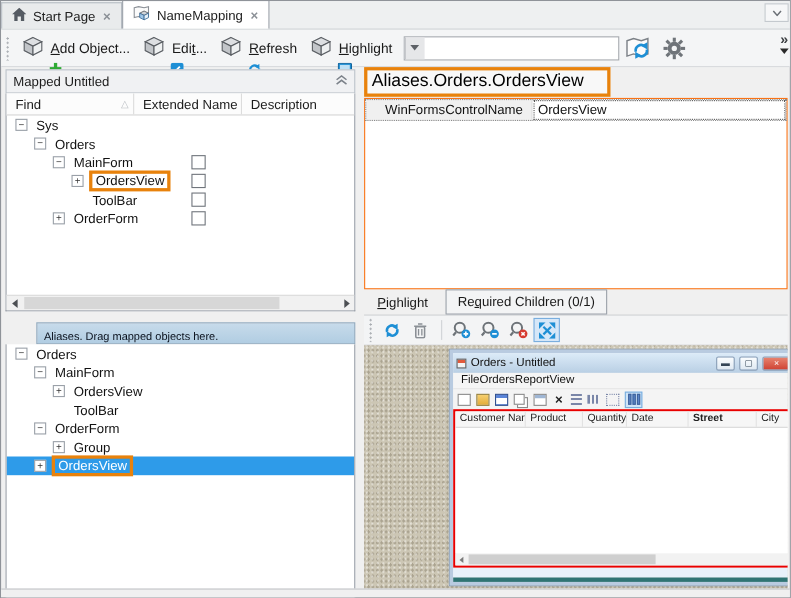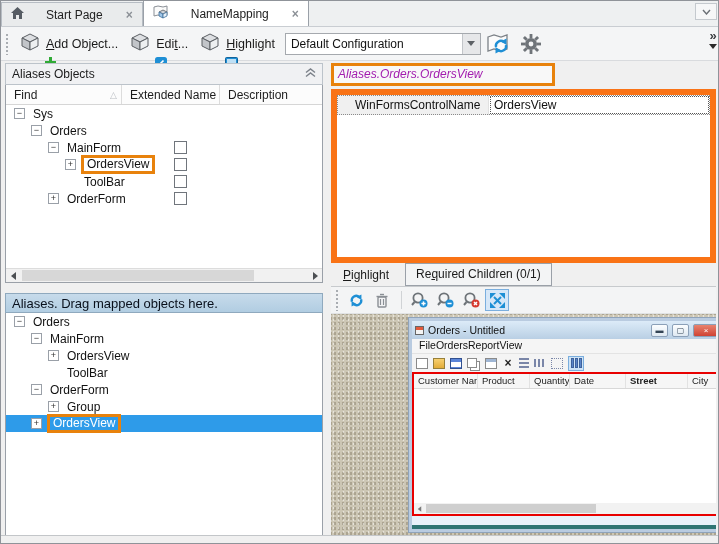--- a/index.html
+++ b/index.html
@@ -9,7 +9,7 @@
 
   
   .tabbar{position:absolute;left:0;top:0;width:719px;height:26px;background:#eef0f1;border-bottom:1px solid #c9cdd2;display:flex;align-items:flex-end;}
-  .tab{height:24px;display:flex;align-items:center;gap:22px;padding:0 8px 0 9px;font-size:12px;color:#222;border:1px solid #b6bcc3;border-bottom:none;background:#e9ebec;}
+  .tab{height:24px;display:flex;align-items:center;gap:6px;padding:0 8px 0 9px;font-size:12px;color:#222;border:1px solid #b6bcc3;border-bottom:none;background:#e9ebec;}
   .tab.active{height:26px;background:#fff;border-color:#9aa0a8;}
   .tab .close{color:#8b9096;font-size:12px;font-weight:bold;padding:0 1px;cursor:default;}
   .tabbar-spacer{flex:1;}

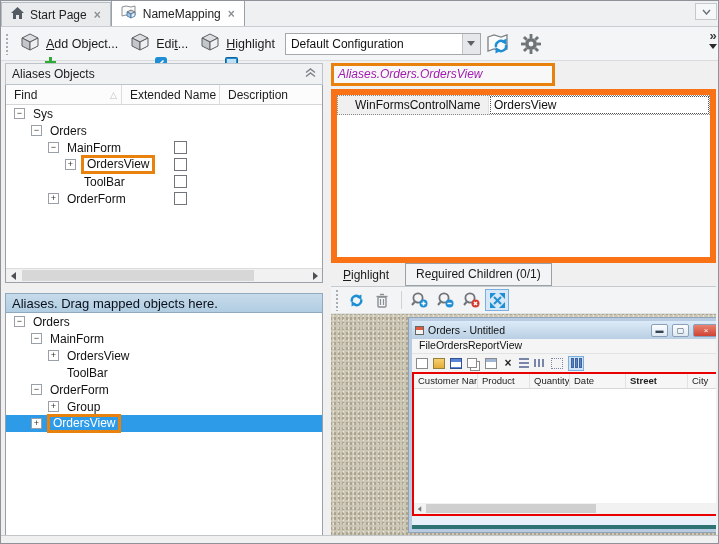--- a/index.html
+++ b/index.html
@@ -192,6 +192,24 @@
       <span><span>Edi</span><span class="key">t</span><span>...</span></span>
     </div>
 
+    <div class="tbtn">
+      <span class="cube-wrap">
+        <svg width="20" height="20" viewBox="0 0 20 20">
+          <polygon points="10,1 18,5 10,9 2,5" fill="#dddfe2" stroke="#5a5e63"></polygon>
+          <polygon points="2,5 10,9 10,17 2,13" fill="#c2c5c9" stroke="#5a5e63"></polygon>
+          <polygon points="18,5 10,9 10,17 18,13" fill="#eef0f1" stroke="#5a5e63"></polygon>
+        </svg>
+        <span class="badge">
+            <svg width="13" height="13" viewBox="0 0 13 13">
+          <path d="M2.5,7.5 A4,4 0 0 1 9,3.5" fill="none" stroke="#1e8fd5" stroke-width="2"></path>
+          <polygon points="10.8,1.2 10.8,6 6.5,3.5" fill="#1e8fd5"></polygon>
+          <path d="M10.5,5.5 A4,4 0 0 1 4,9.5" fill="none" stroke="#1e8fd5" stroke-width="2"></path>
+          <polygon points="2.2,11.8 2.2,7 6.5,9.5" fill="#1e8fd5"></polygon>
+        </svg>
+          </span>
+      </span>
+      <span><span></span><span class="key">R</span><span>efresh</span></span>
+    </div>
 
     <div class="tbtn">
       <span class="cube-wrap">

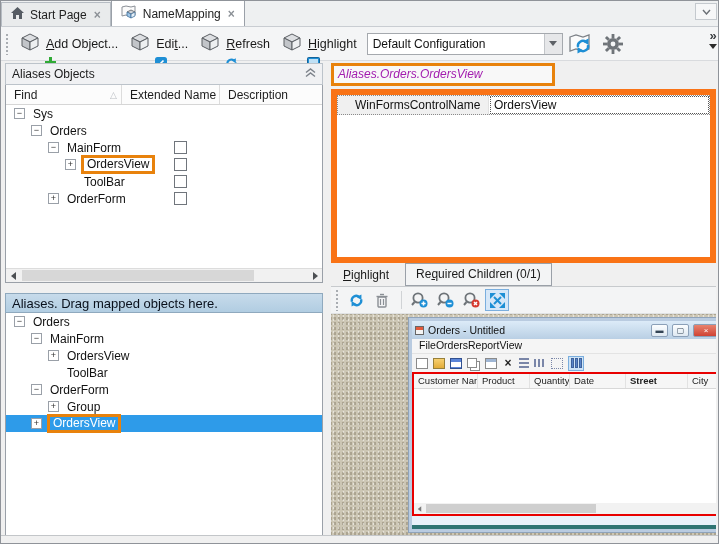--- a/index.html
+++ b/index.html
@@ -231,7 +231,6 @@
     </div>
 
     <div class="config-select">
-      <span class="val">Default Configuration</span>
       <span class="dd">
           <span class="chev"></span>
         </span>

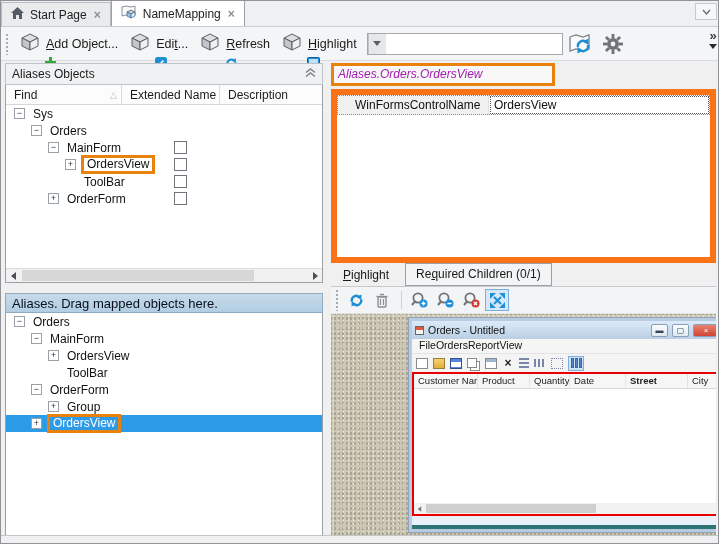--- a/index.html
+++ b/index.html
@@ -273,7 +273,7 @@
 
   <div class="leftcol">
     <div class="panel-hdr">
-      <span>Aliases Objects</span>
+      <span>Mapped Untitled</span>
       <span class="sp"></span>
       <span>
         <svg width="11" height="10" viewBox="0 0 11 10">

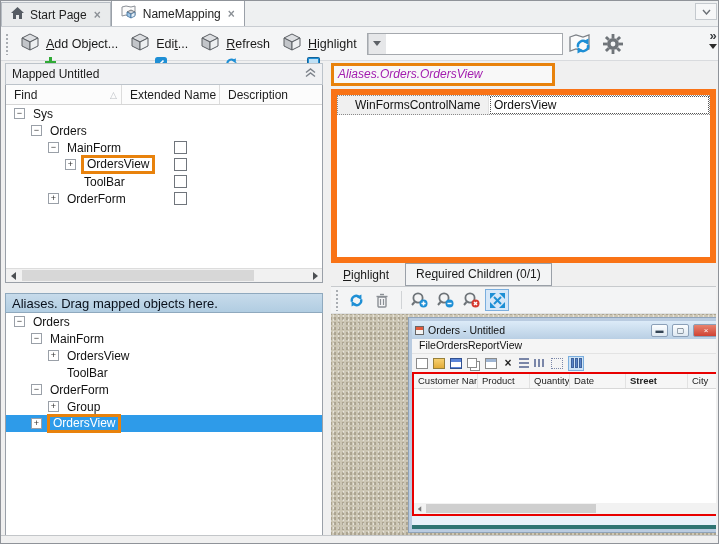--- a/index.html
+++ b/index.html
@@ -68,7 +68,7 @@
 
   
   .obj-hdr{height:26px;display:flex;align-items:center;}
-  .obj-path{border:3px solid #e8820c;background:#f8f8f8;font-size:12px;color:#a21caf;padding:1px 6px 2px 4px;min-width:224px;font-style:italic;}
+  .obj-path{border:3px solid #e8820c;background:#f8f8f8;font-size:16px;color:#000000;padding:1px 6px 2px 4px;min-width:224px;}
   .prop-table{margin-top:2px;height:174px;border:6px solid #f97316;background:#fff;}
   .prow{height:20px;display:flex;outline:1px dotted #8a8a8a;outline-offset:-1px;}
   .pname{width:152px;background:#f0f0f0;border-right:1px solid #e0e0e0;display:flex;align-items:center;padding-left:18px;font-size:12px;color:#111;}

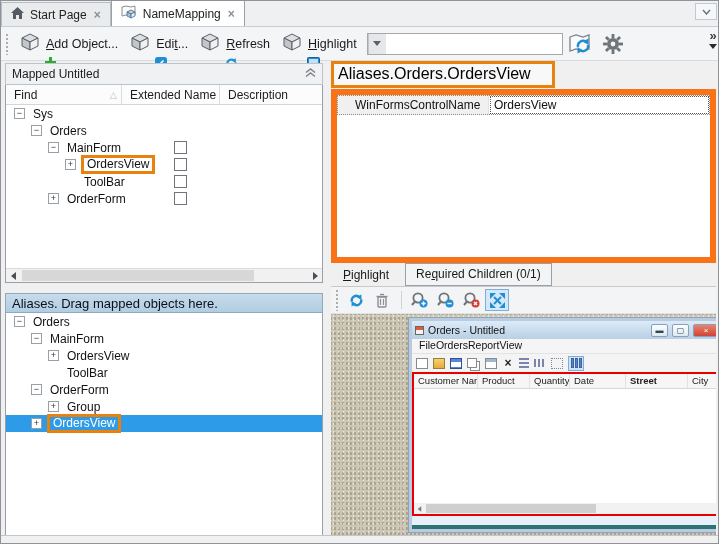--- a/index.html
+++ b/index.html
@@ -69,7 +69,7 @@
   
   .obj-hdr{height:26px;display:flex;align-items:center;}
   .obj-path{border:3px solid #e8820c;background:#f8f8f8;font-size:16px;color:#000000;padding:1px 6px 2px 4px;min-width:224px;}
-  .prop-table{margin-top:2px;height:174px;border:6px solid #f97316;background:#fff;}
+  .prop-table{margin-top:2px;height:174px;border:1px solid #f97316;background:#fff;}
   .prow{height:20px;display:flex;outline:1px dotted #8a8a8a;outline-offset:-1px;}
   .pname{width:152px;background:#f0f0f0;border-right:1px solid #e0e0e0;display:flex;align-items:center;padding-left:18px;font-size:12px;color:#111;}
   .pval{flex:1;display:flex;align-items:center;padding-left:5px;font-size:12px;color:#111;outline:1px dotted #555;outline-offset:-2px;}

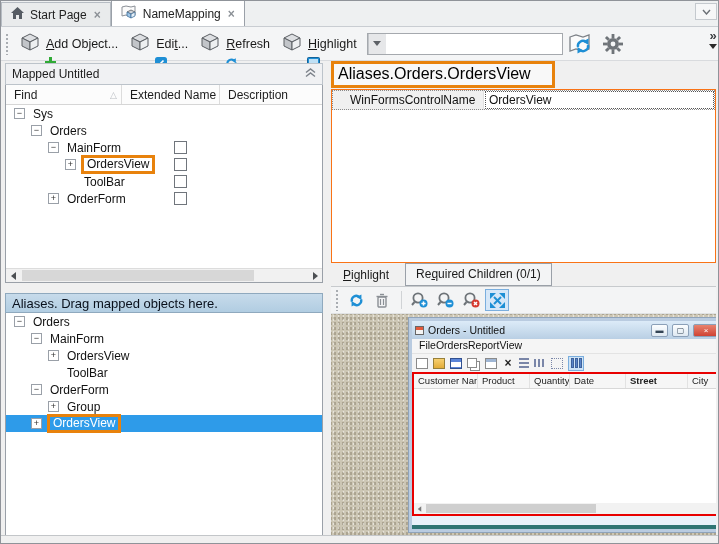--- a/index.html
+++ b/index.html
@@ -63,7 +63,7 @@
   .tri-r{width:0;height:0;border-top:4px solid transparent;border-bottom:4px solid transparent;border-left:5px solid #4c4f53;}
   .hs-thumb{position:absolute;left:16px;top:1px;width:232px;height:11px;background:#d7d7d7;}
 
-  .aliases-hdr{margin-top:10px;height:20px;background:linear-gradient(#c7dbeb,#b1cde2);border:1px solid #8fa9be;display:flex;align-items:center;padding:0 6px;font-size:13px;color:#09101c;}
+  .aliases-hdr{margin-top:10px;height:20px;background:linear-gradient(#c7dbeb,#b1cde2);border:1px solid #8fa9be;display:flex;align-items:flex-end;padding:0 6px;font-size:10px;color:#09101c;margin-left:28px;}
   .aliases-body{border:1px solid #9aa0a8;border-top:none;background:#fff;height:244px;position:relative;overflow:hidden;}
 
   

